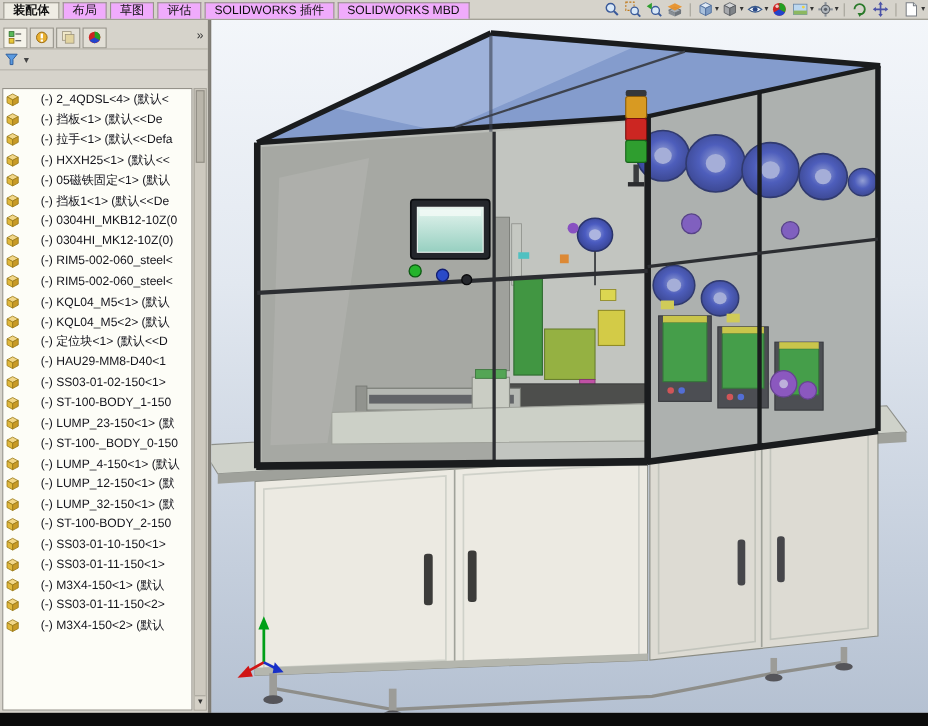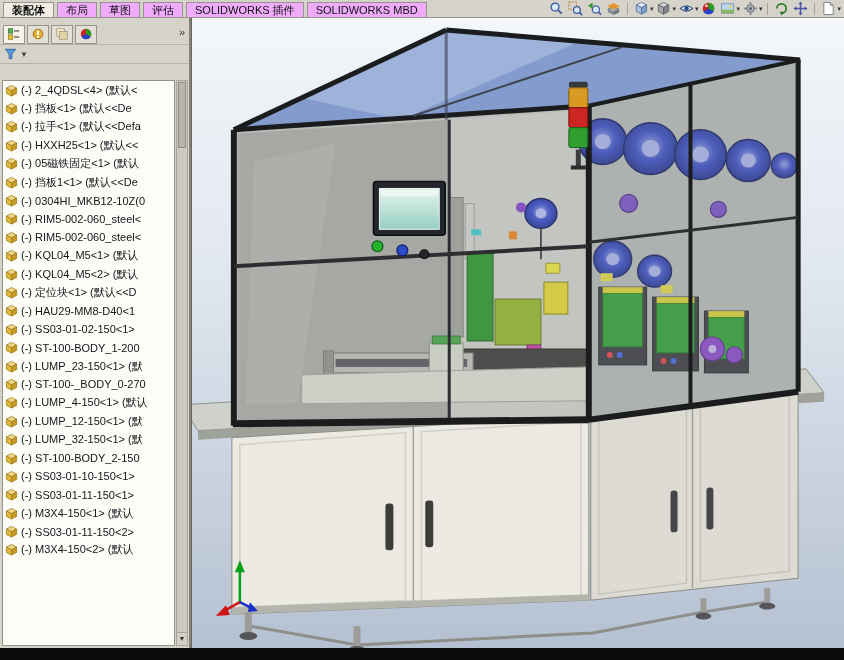--- a/index.html
+++ b/index.html
@@ -49,7 +49,7 @@
     position:absolute;left:2px;right:14px;top:62px;bottom:2px;
     background:#fdfdf7;border:1px solid #95928a;overflow:hidden;
   }
-  .tree-row{display:flex;align-items:center;height:18.4px;padding-left:2px;gap:3px;
+  .tree-row{display:flex;align-items:center;height:18.4px;padding-left:2px;gap:19px;
     white-space:nowrap;cursor:default;}
   .part-icon{flex:0 0 auto;}
   .tree-label{font-size:11px;color:#14141c;}

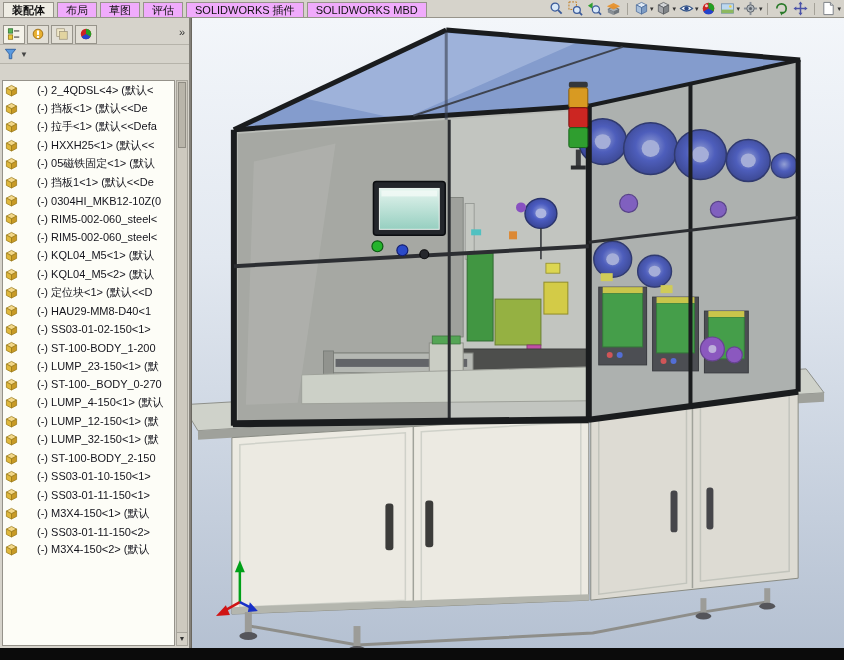--- a/index.html
+++ b/index.html
@@ -298,6 +298,14 @@
     <span class="tree-label">(-) 0304HI_MKB12-10Z(0</span>
   </div>
 
+  <div class="tree-row">
+    <svg class="part-icon" viewBox="0 0 14 14" width="13" height="13">
+      <polygon points="7,1.5 12.5,4.4 7,7.3 1.5,4.4" fill="#f2d788" stroke="#9a7a18" stroke-width="0.8"></polygon>
+      <polygon points="1.5,4.4 7,7.3 7,13 1.5,10.1" fill="#e0b83c" stroke="#9a7a18" stroke-width="0.8"></polygon>
+      <polygon points="12.5,4.4 7,7.3 7,13 12.5,10.1" fill="#c89a26" stroke="#9a7a18" stroke-width="0.8"></polygon>
+    </svg>
+    <span class="tree-label">(-) 0304HI_MK12-10Z(0)</span>
+  </div>
 
   <div class="tree-row">
     <svg class="part-icon" viewBox="0 0 14 14" width="13" height="13">

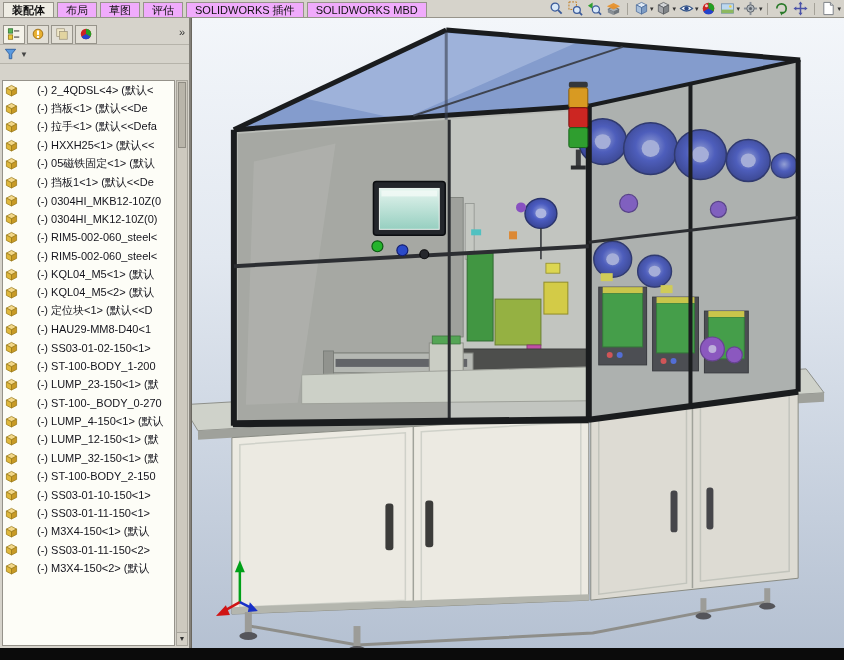--- a/index.html
+++ b/index.html
@@ -377,7 +377,7 @@
       <polygon points="1.5,4.4 7,7.3 7,13 1.5,10.1" fill="#e0b83c" stroke="#9a7a18" stroke-width="0.8"></polygon>
       <polygon points="12.5,4.4 7,7.3 7,13 12.5,10.1" fill="#c89a26" stroke="#9a7a18" stroke-width="0.8"></polygon>
     </svg>
-    <span class="tree-label">(-) ST-100-BODY_1-200</span>
+    <span class="tree-label">(-) ST-100-BODY_1-150</span>
   </div>
 
   <div class="tree-row">

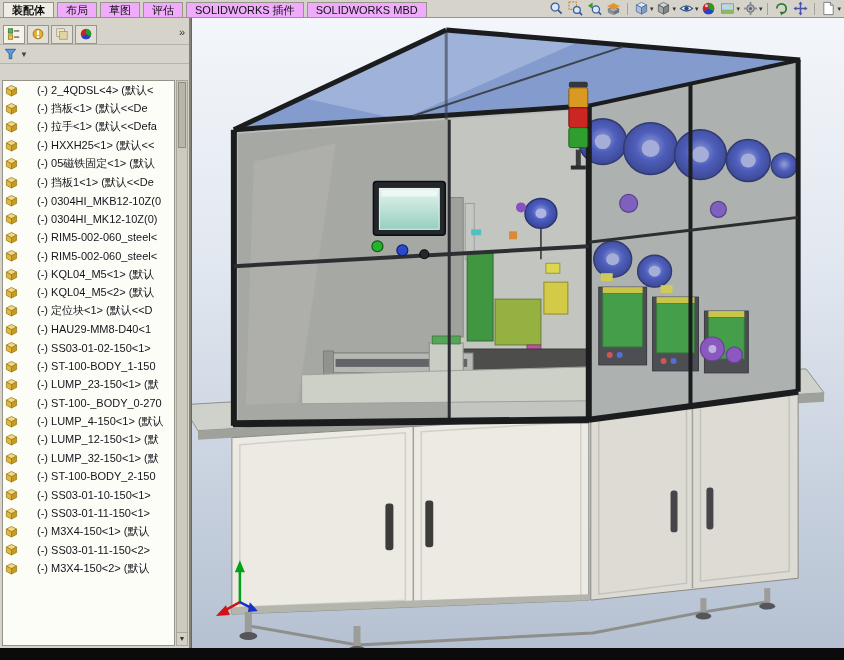--- a/index.html
+++ b/index.html
@@ -395,7 +395,7 @@
       <polygon points="1.5,4.4 7,7.3 7,13 1.5,10.1" fill="#e0b83c" stroke="#9a7a18" stroke-width="0.8"></polygon>
       <polygon points="12.5,4.4 7,7.3 7,13 12.5,10.1" fill="#c89a26" stroke="#9a7a18" stroke-width="0.8"></polygon>
     </svg>
-    <span class="tree-label">(-) ST-100-_BODY_0-270</span>
+    <span class="tree-label">(-) ST-100-_BODY_0-150</span>
   </div>
 
   <div class="tree-row">

